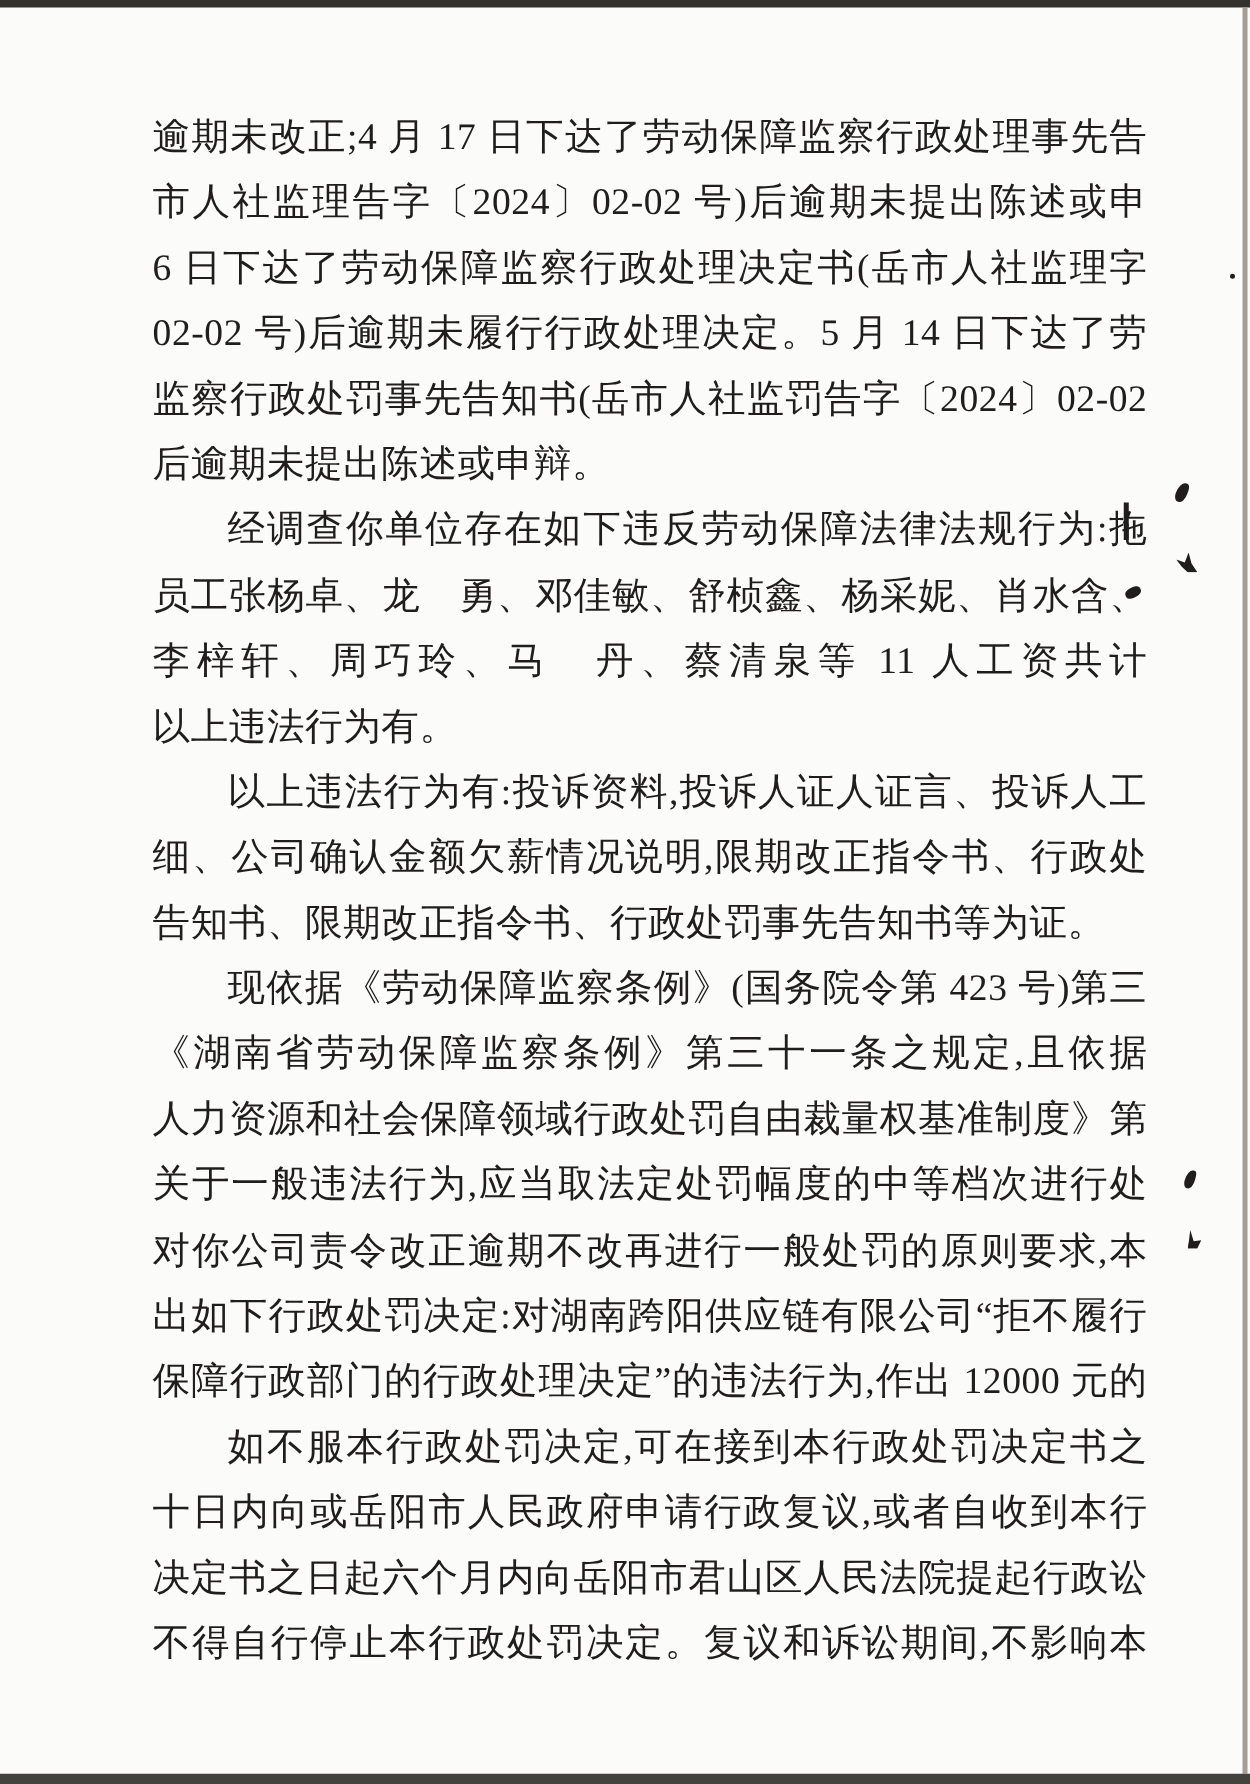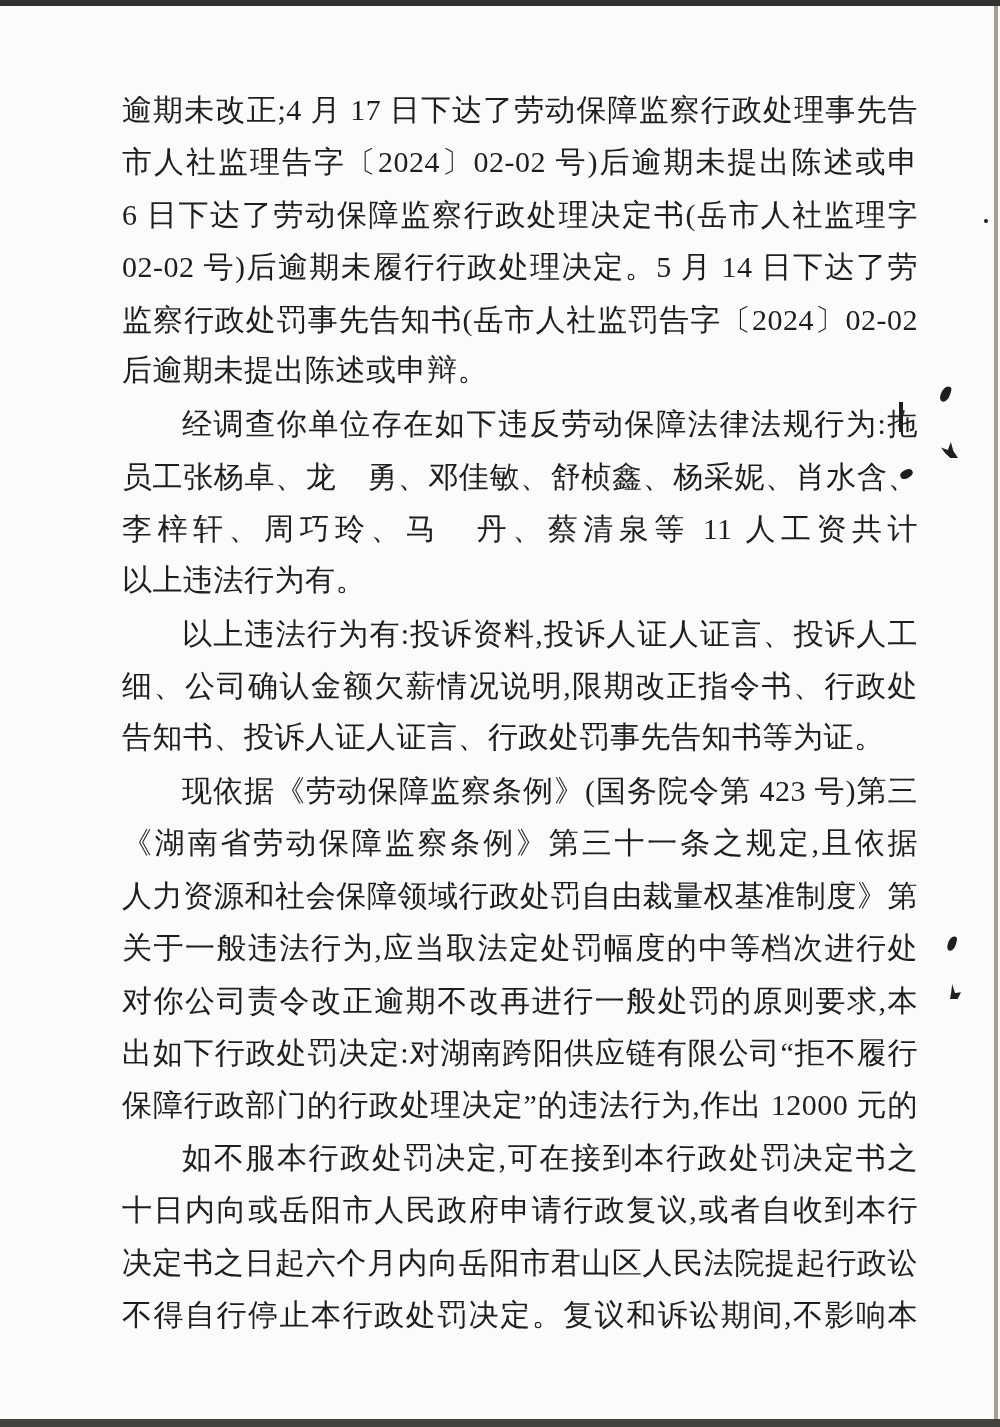--- a/index.html
+++ b/index.html
@@ -57,7 +57,6 @@
   }
   .line.short {
     text-align-last: left;
-    font-family: Liberation Mono, monospace;
   }
   .line.indent {
     text-indent: 60px;

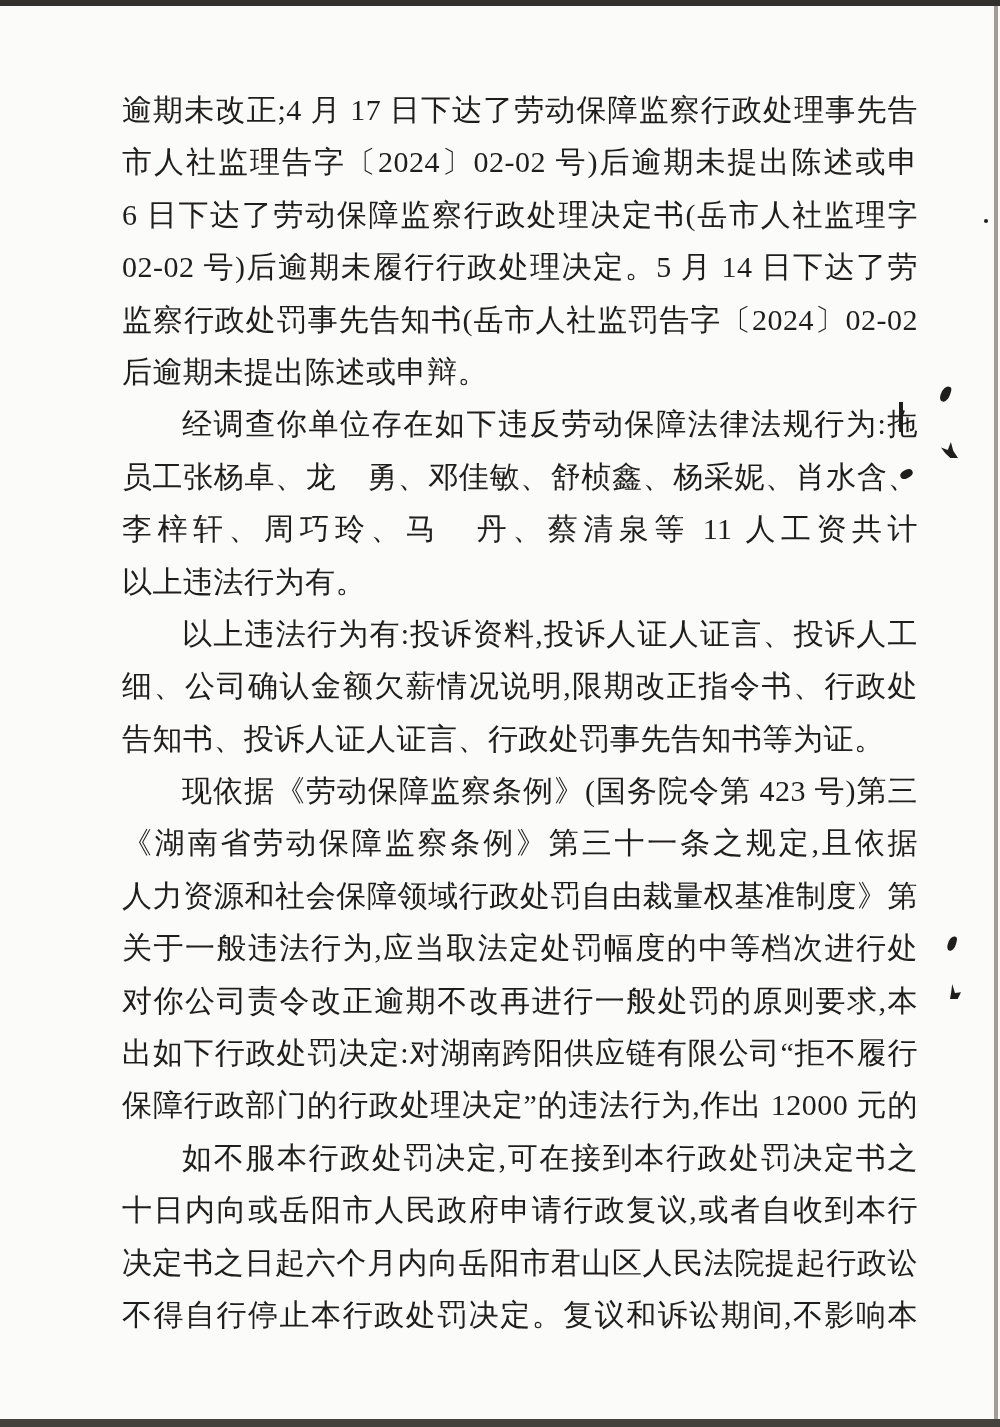--- a/index.html
+++ b/index.html
@@ -96,7 +96,7 @@
     <p class="line short">以上违法行为有。</p>
     <p class="line indent">以上违法行为有:投诉资料,投诉人证人证言、投诉人工资明</p>
     <p class="line">细、公司确认金额欠薪情况说明,限期改正指令书、行政处理事先</p>
-    <p class="line short">告知书、投诉人证人证言、行政处罚事先告知书等为证。</p>
+    <p class="line short">告知书、限期改正指令书、行政处罚事先告知书等为证。</p>
     <p class="line indent">现依据《劳动保障监察条例》(国务院令第 423 号)第三十条、</p>
     <p class="line">《湖南省劳动保障监察条例》第三十一条之规定,且依据《湖南省</p>
     <p class="line">人力资源和社会保障领域行政处罚自由裁量权基准制度》第十一条</p>

